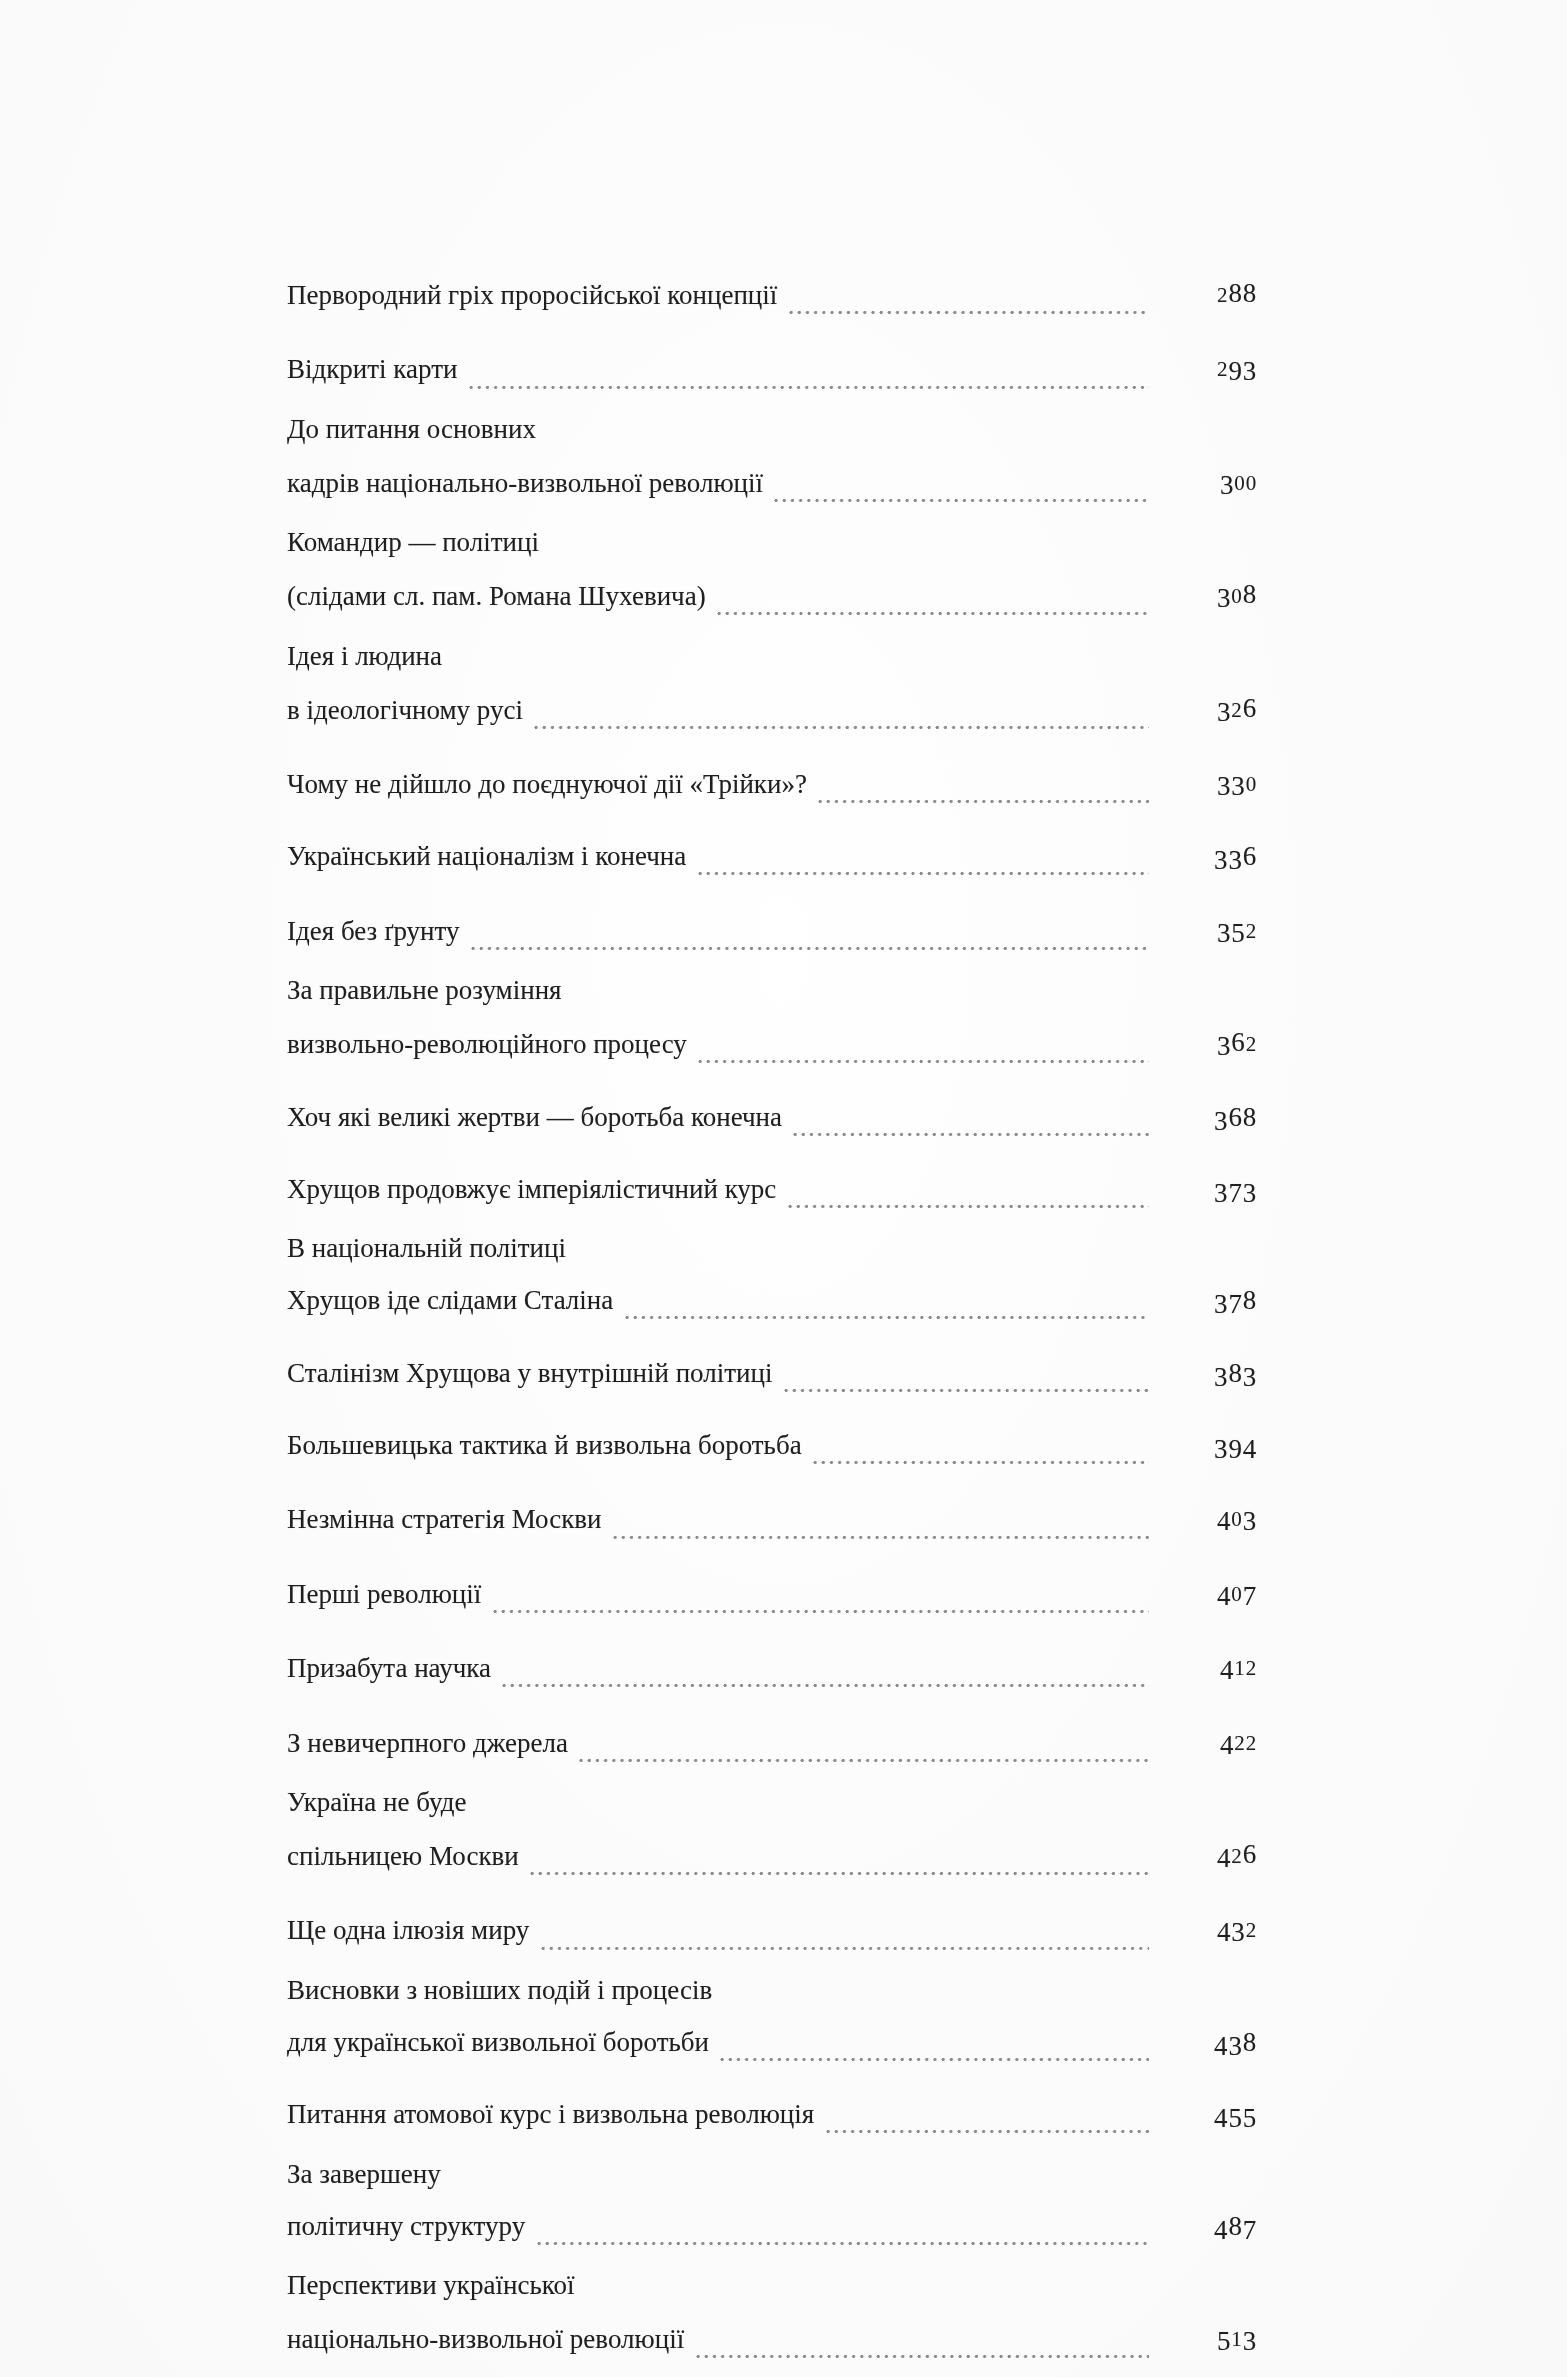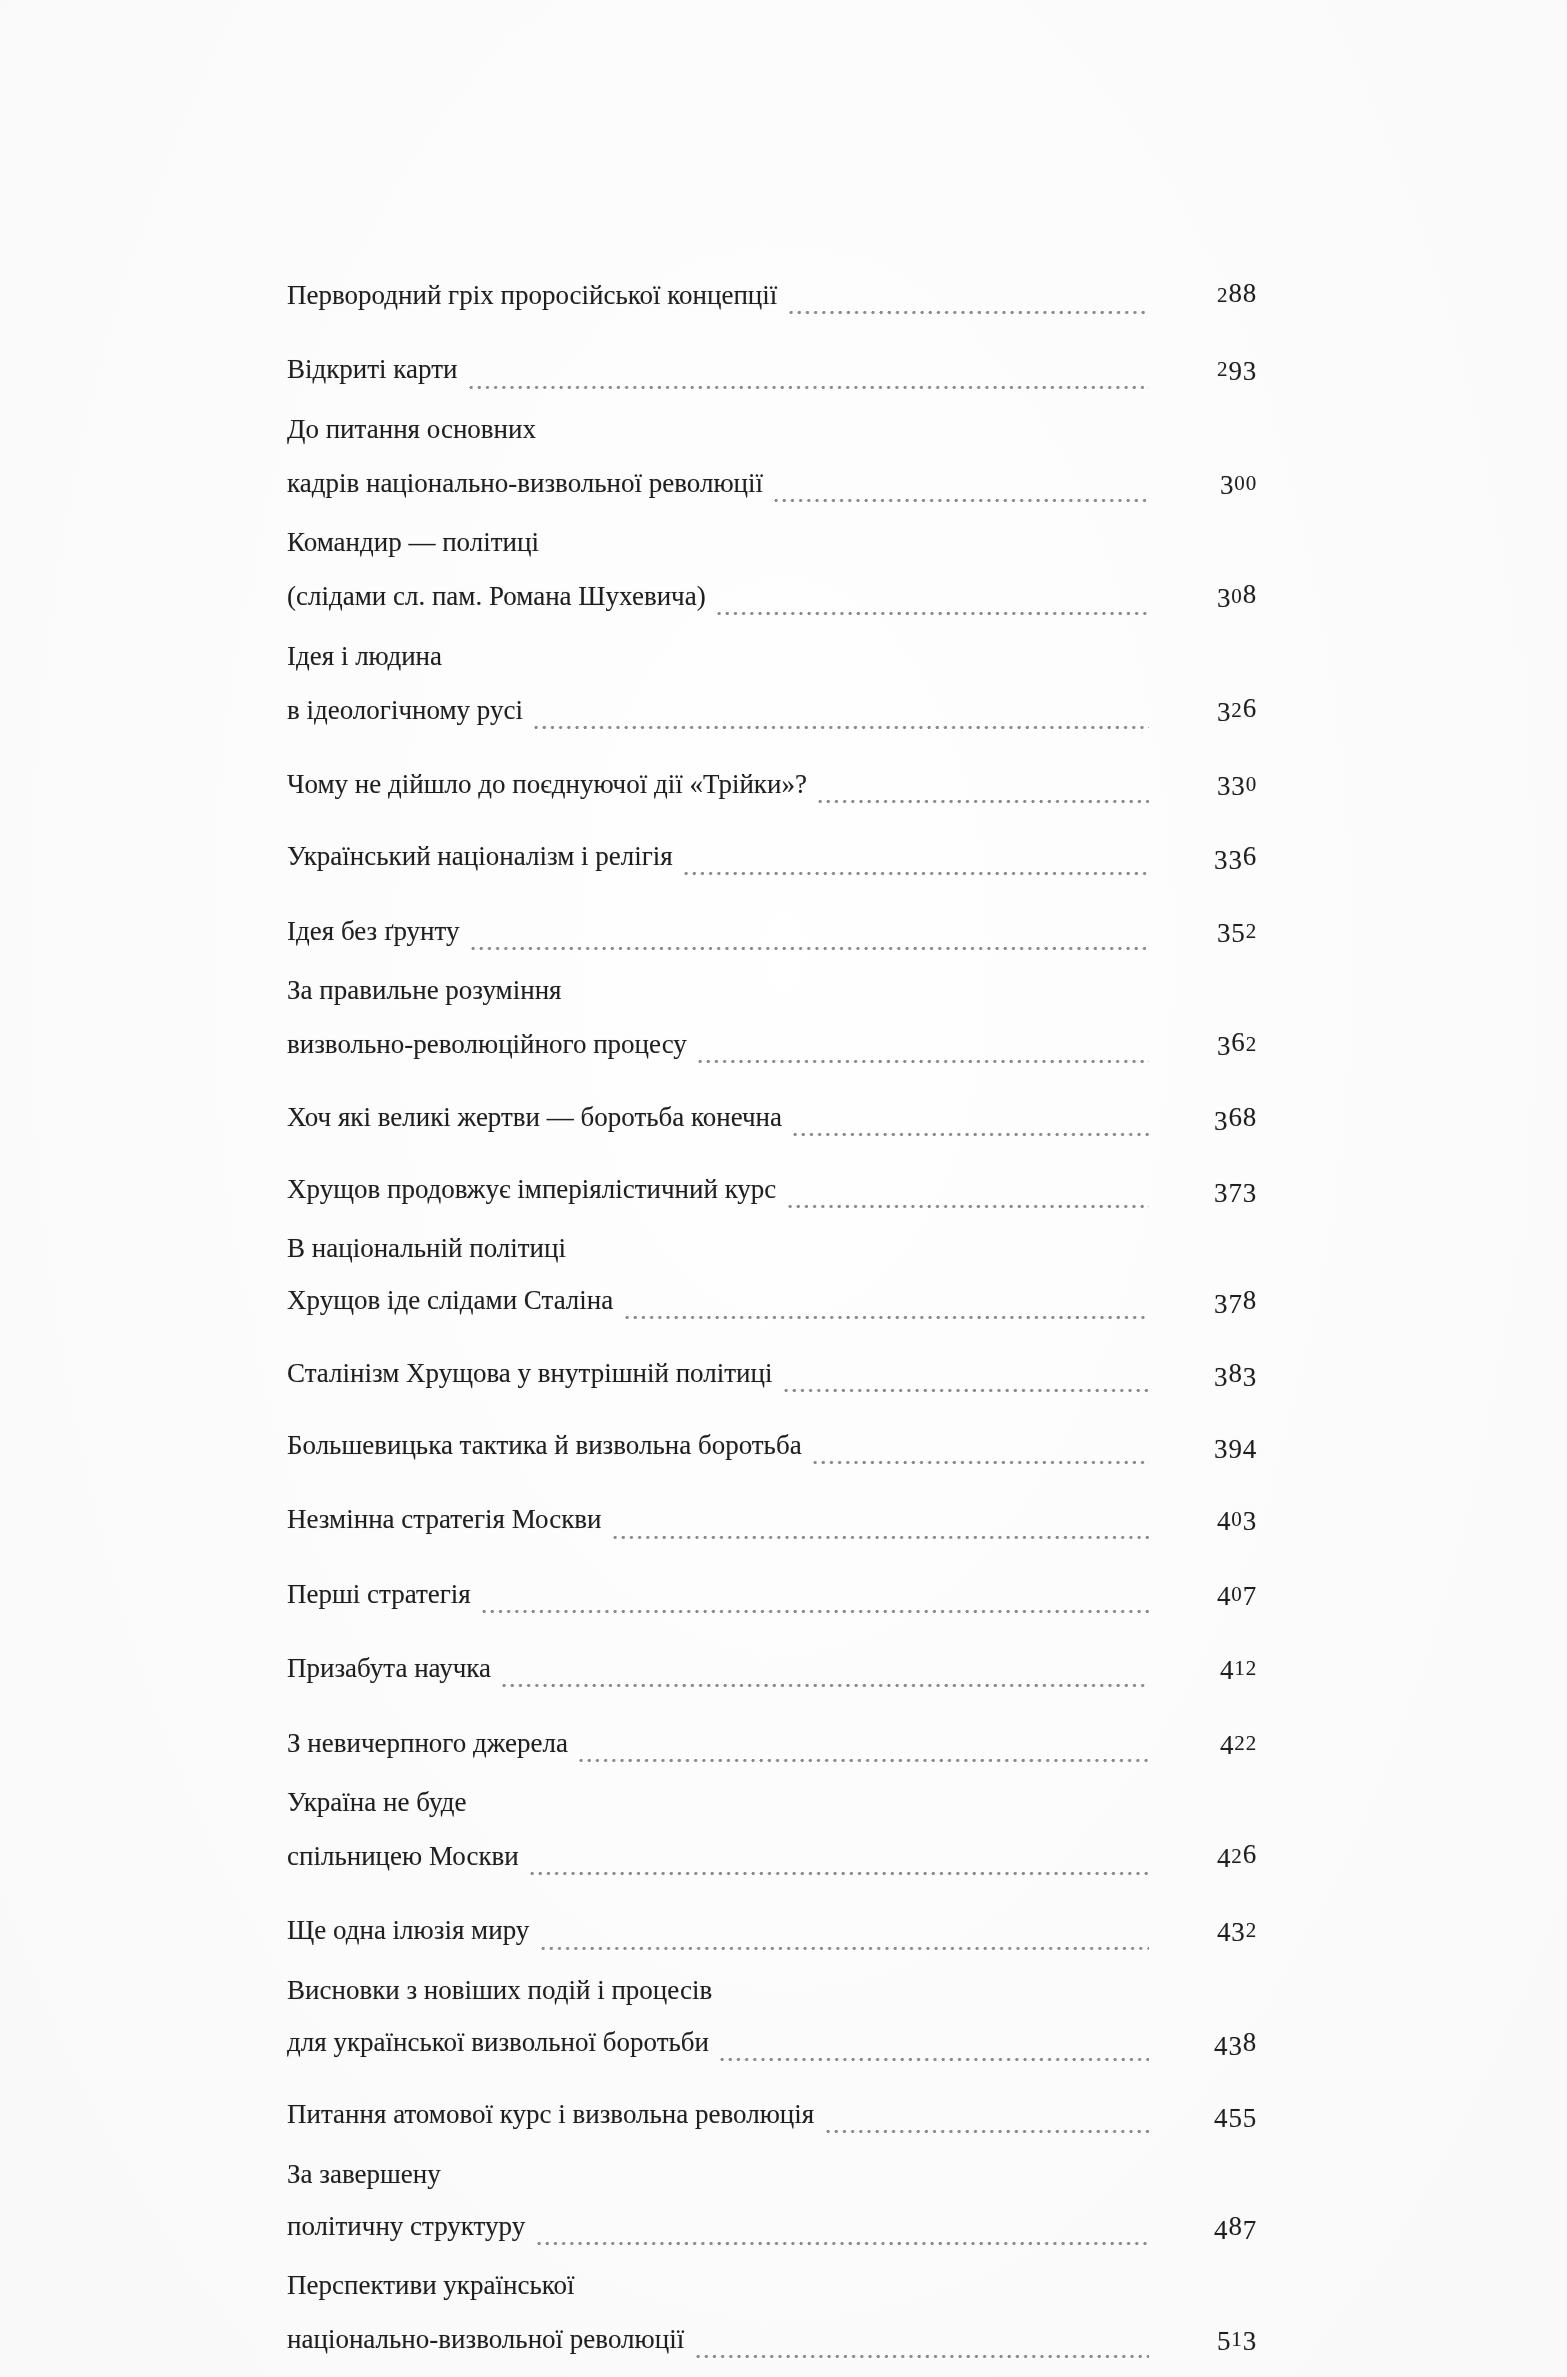--- a/index.html
+++ b/index.html
@@ -116,7 +116,7 @@
       </div>
       <div class="entry">
         <div class="row">
-          <span class="title">Український націоналізм і релігія</span>
+          <span class="title">Український націоналізм і конечна</span>
           <span class="leader"></span>
           <span class="num"><span class="fig-desc">3</span><span class="fig-desc">3</span><span>6</span></span>
         </div>

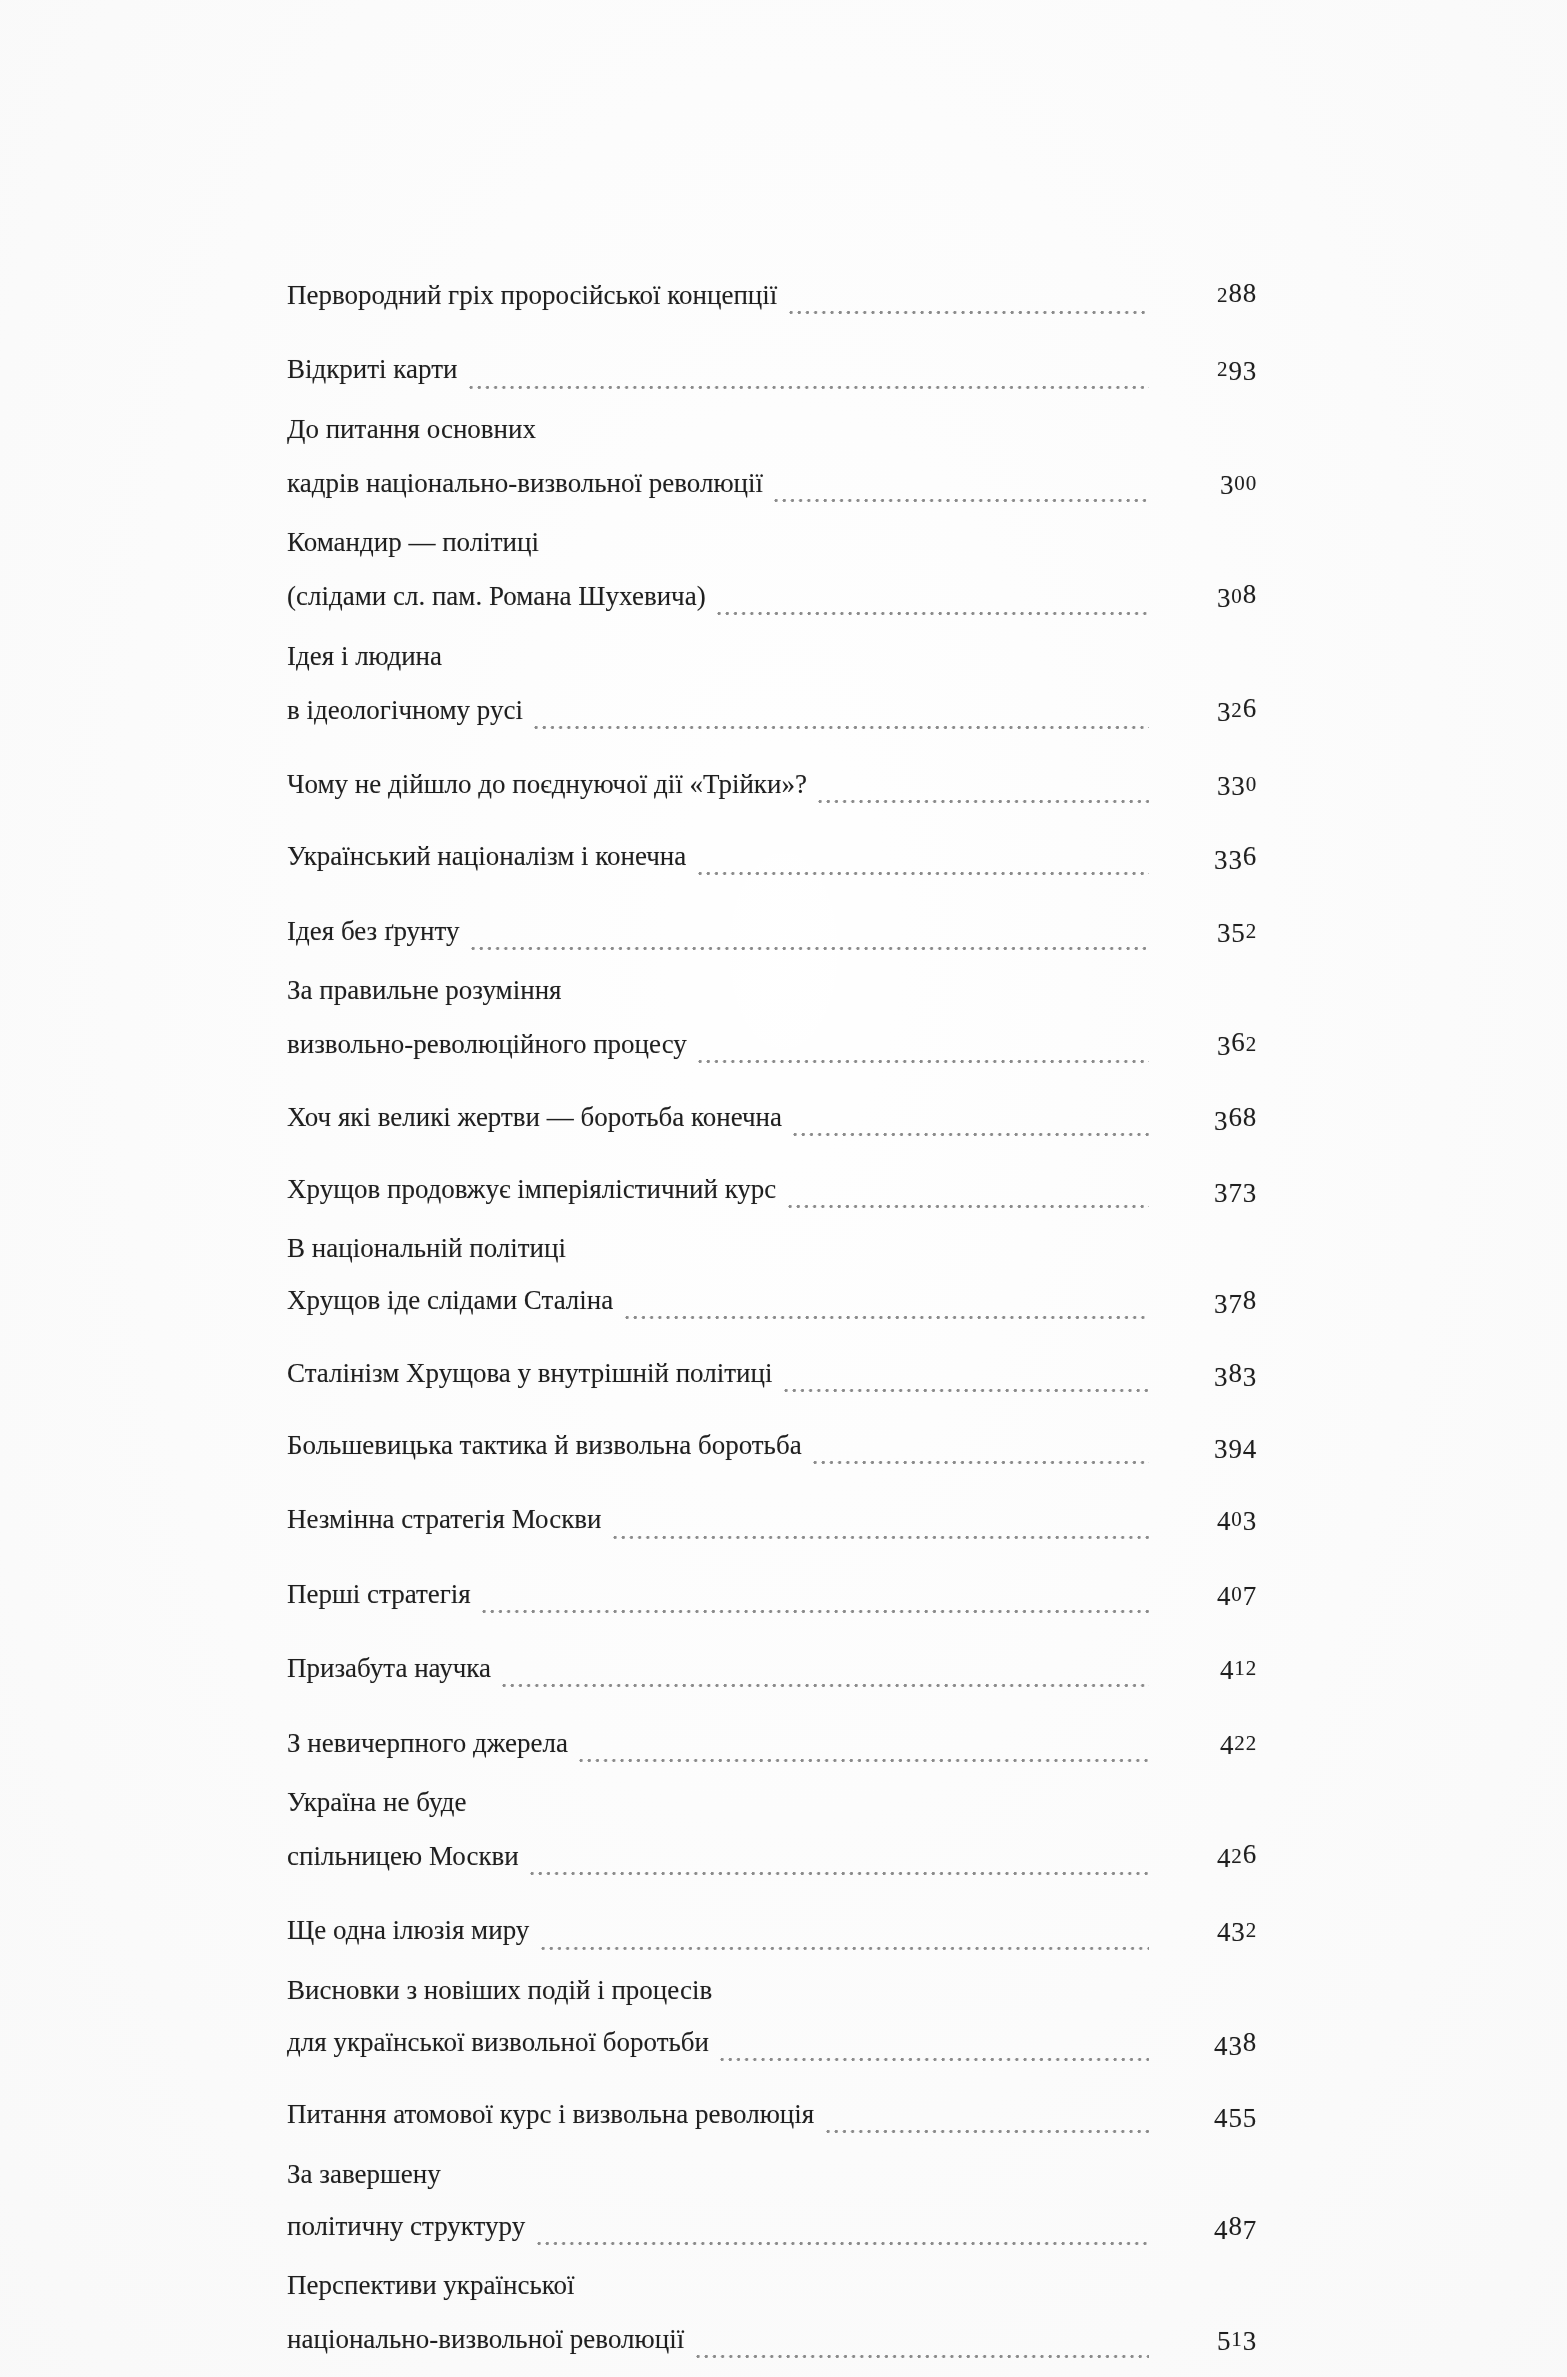--- a/index.html
+++ b/index.html
@@ -181,7 +181,7 @@
       </div>
       <div class="entry">
         <div class="row">
-          <span class="title">Перші стратегія</span>
+          <span class="title">Перші революції</span>
           <span class="leader"></span>
           <span class="num"><span class="fig-desc">4</span><span class="fig-small">0</span><span class="fig-desc">7</span></span>
         </div>

